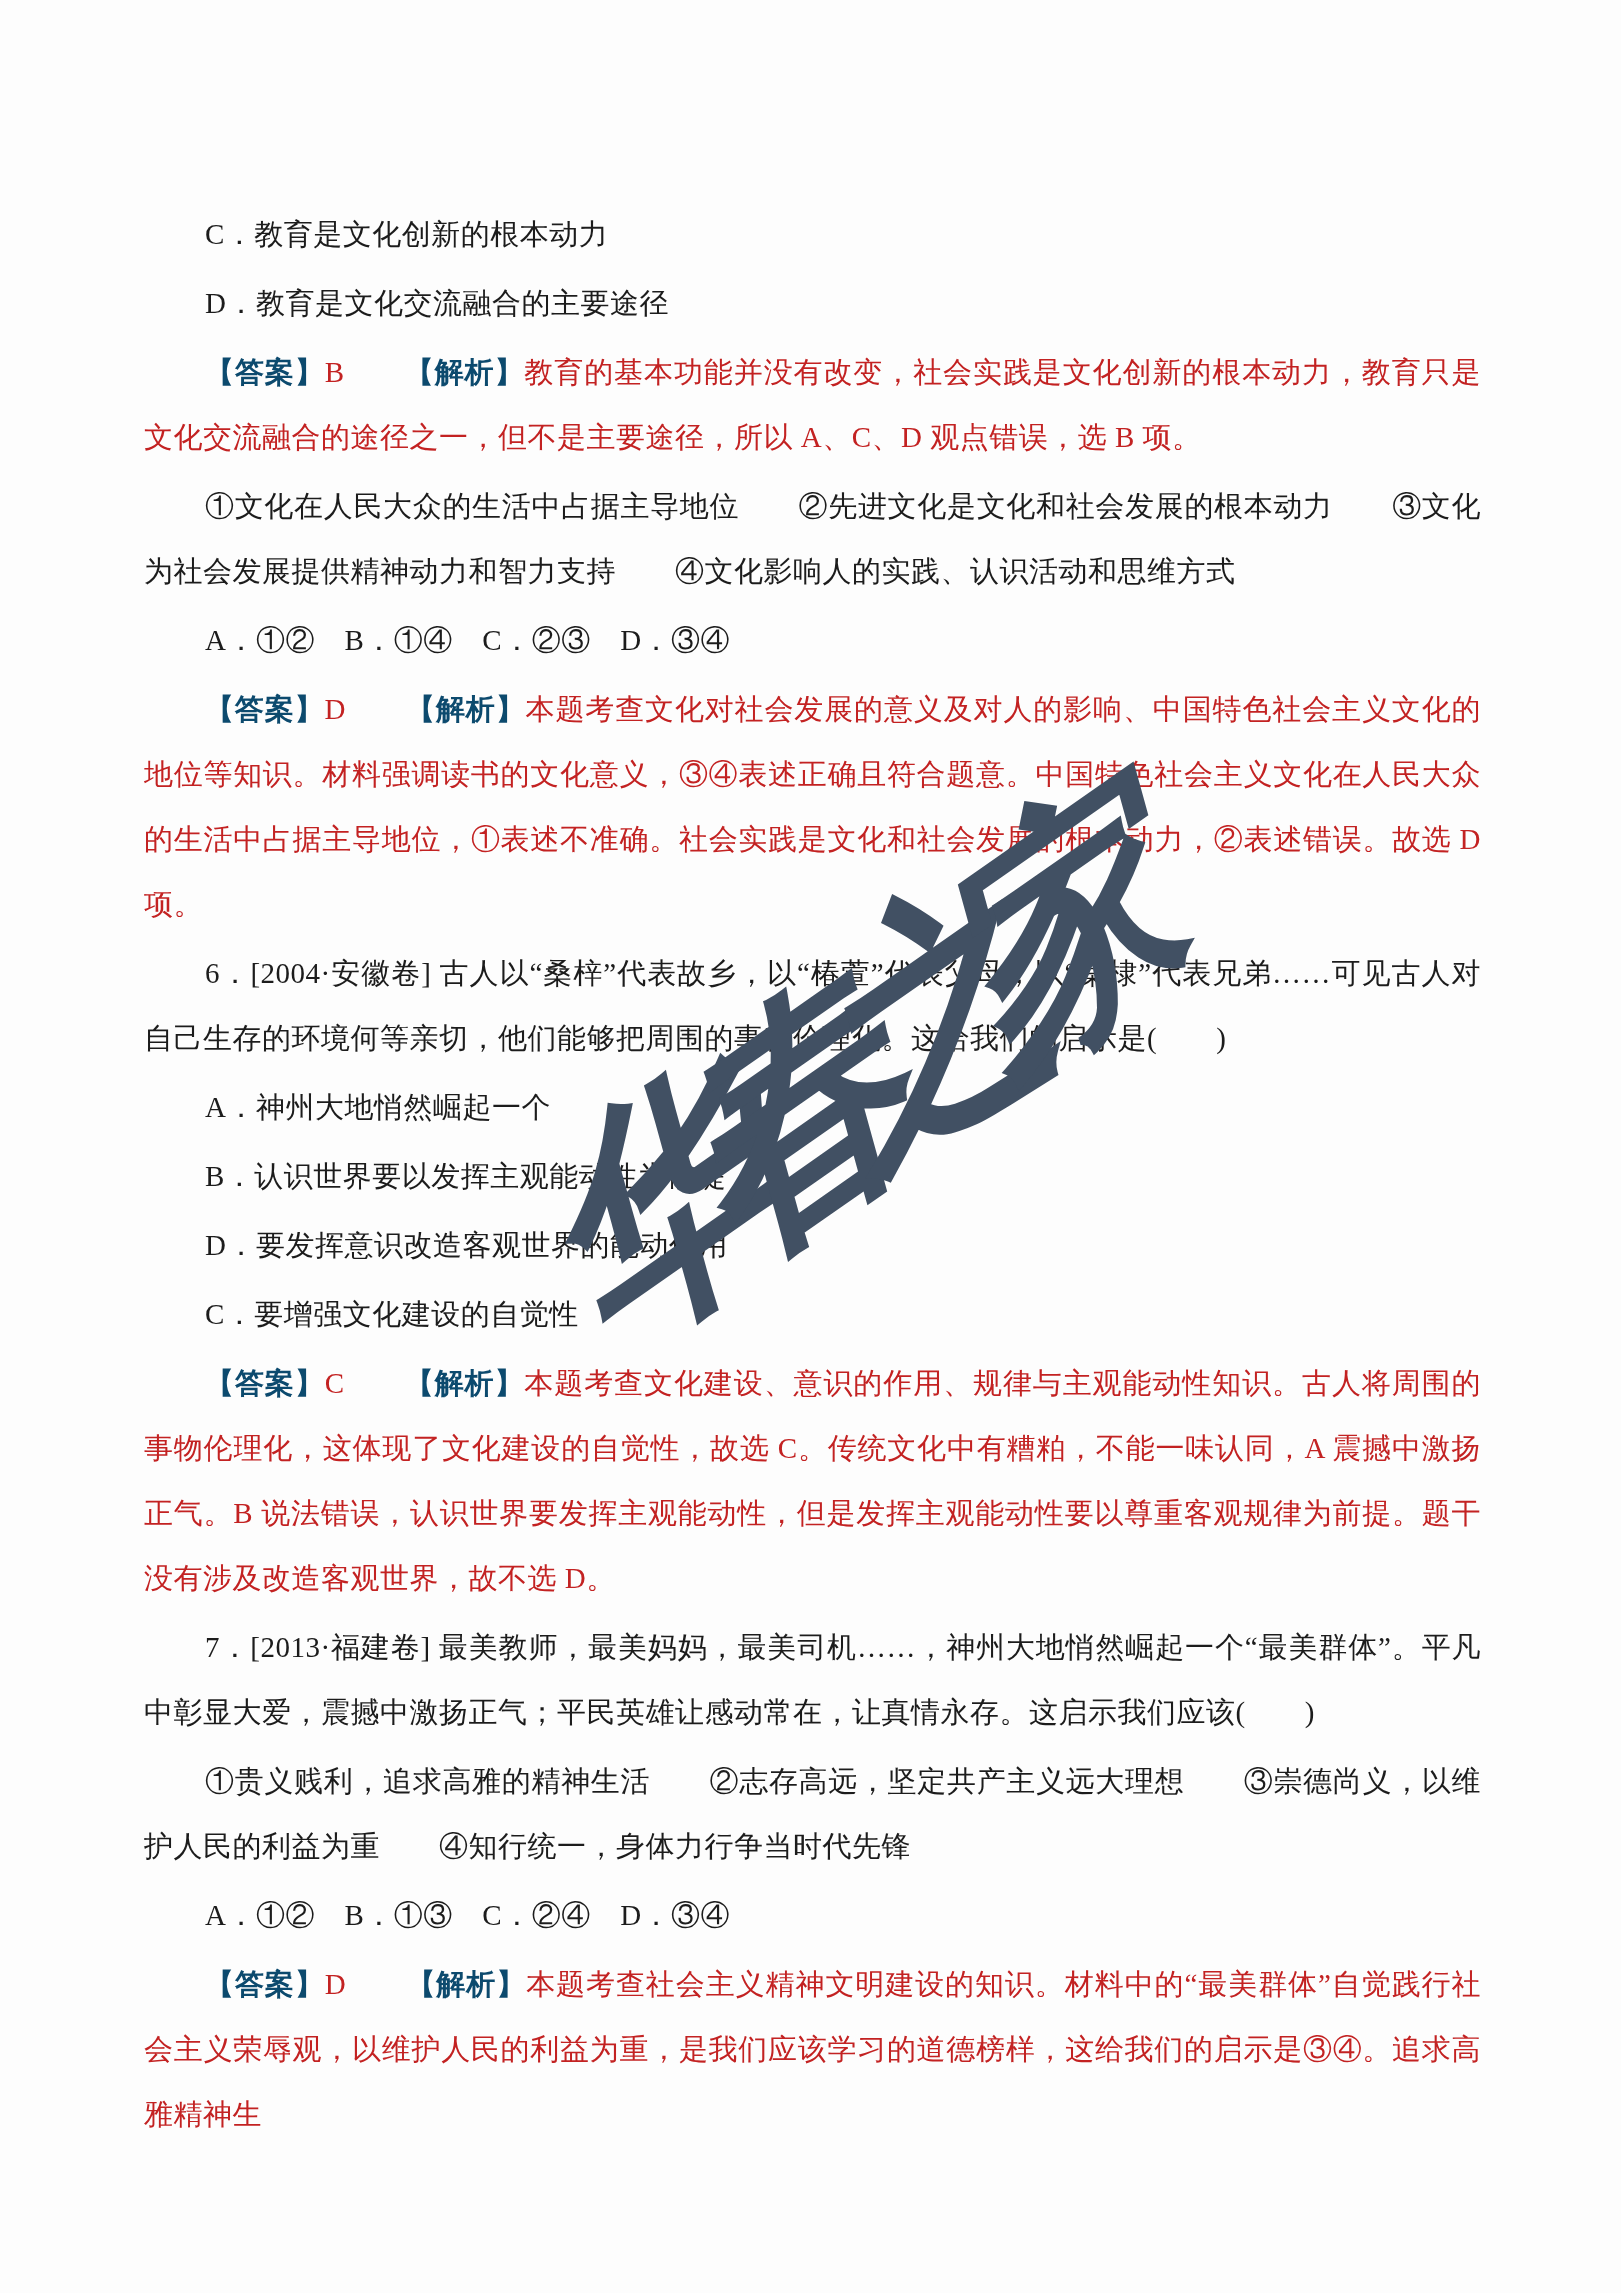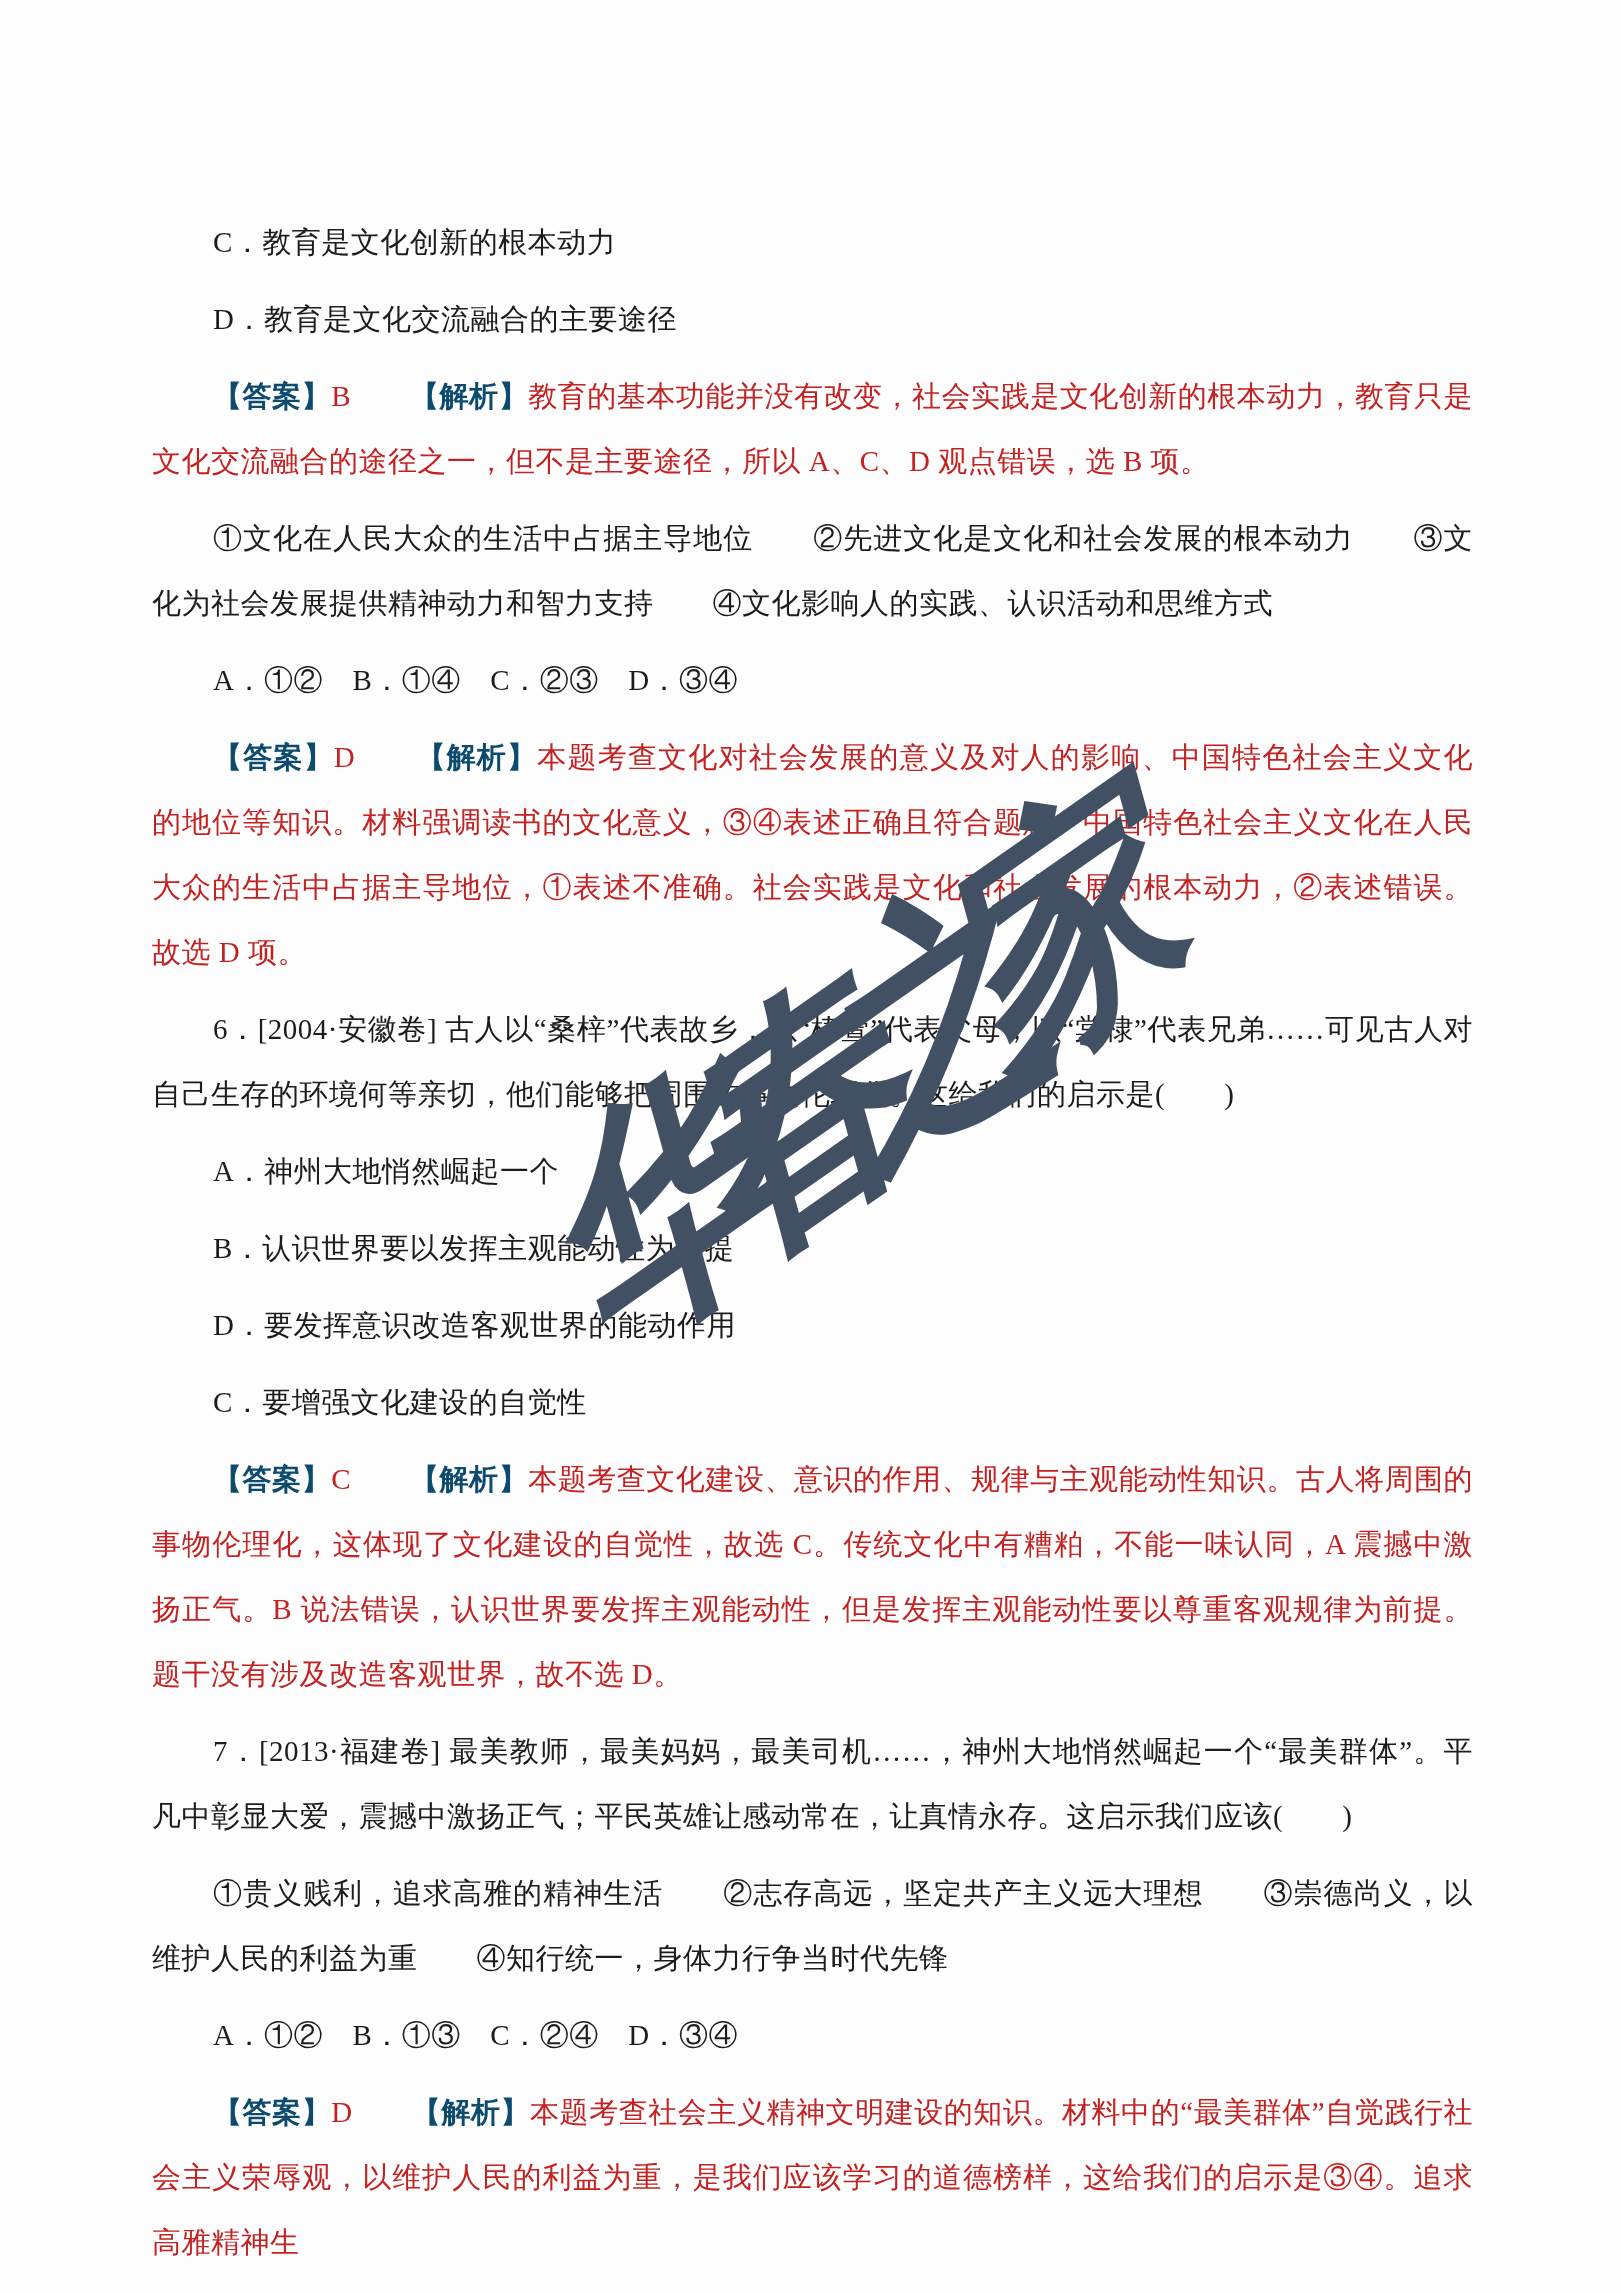--- a/index.html
+++ b/index.html
@@ -25,7 +25,7 @@
     letter-spacing:0.5px;
   }
   .para{
-    margin:12px;
+    margin:4px;
     text-indent:61px;
   }
   .para.red{

